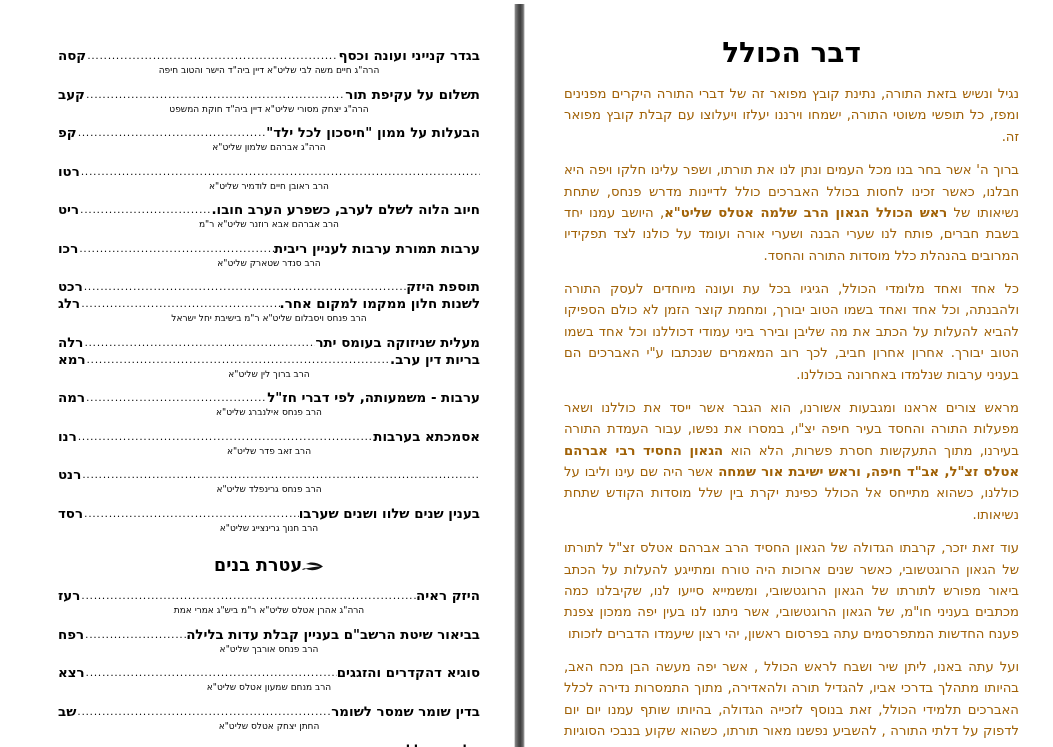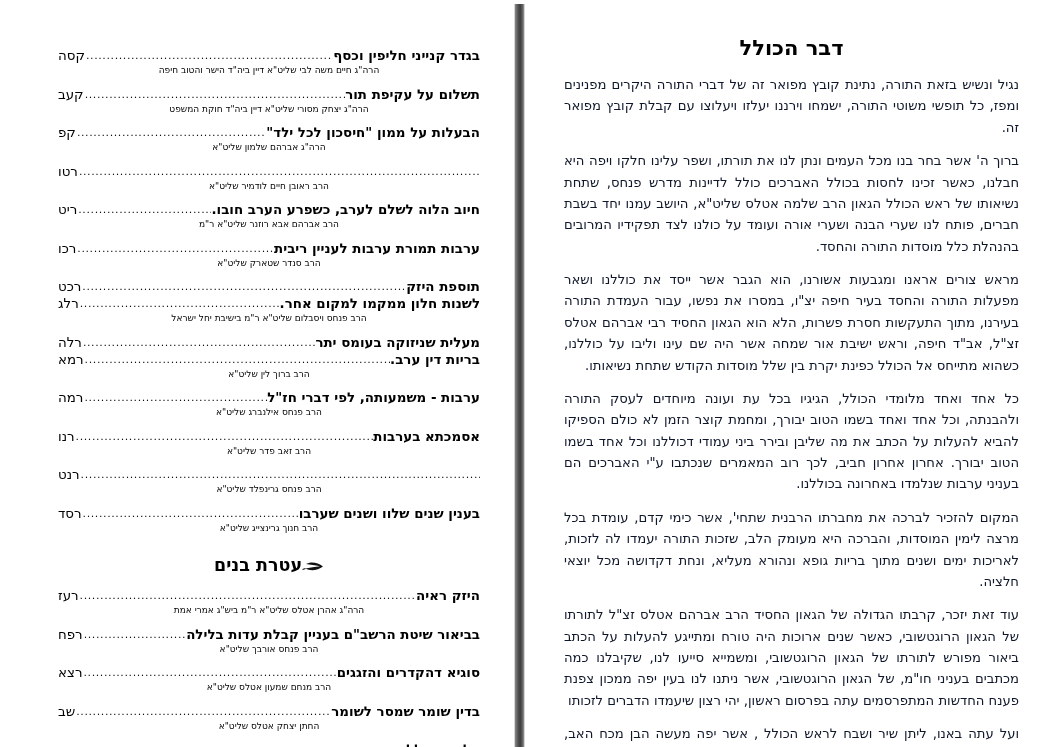--- a/index.html
+++ b/index.html
@@ -128,7 +128,7 @@
   .toc-page {
     order: 3;
     flex: 0 0 auto;
-    font-weight: normal;
+    font-weight: bold;
     padding-right: 1px;
   }
   .toc-author {

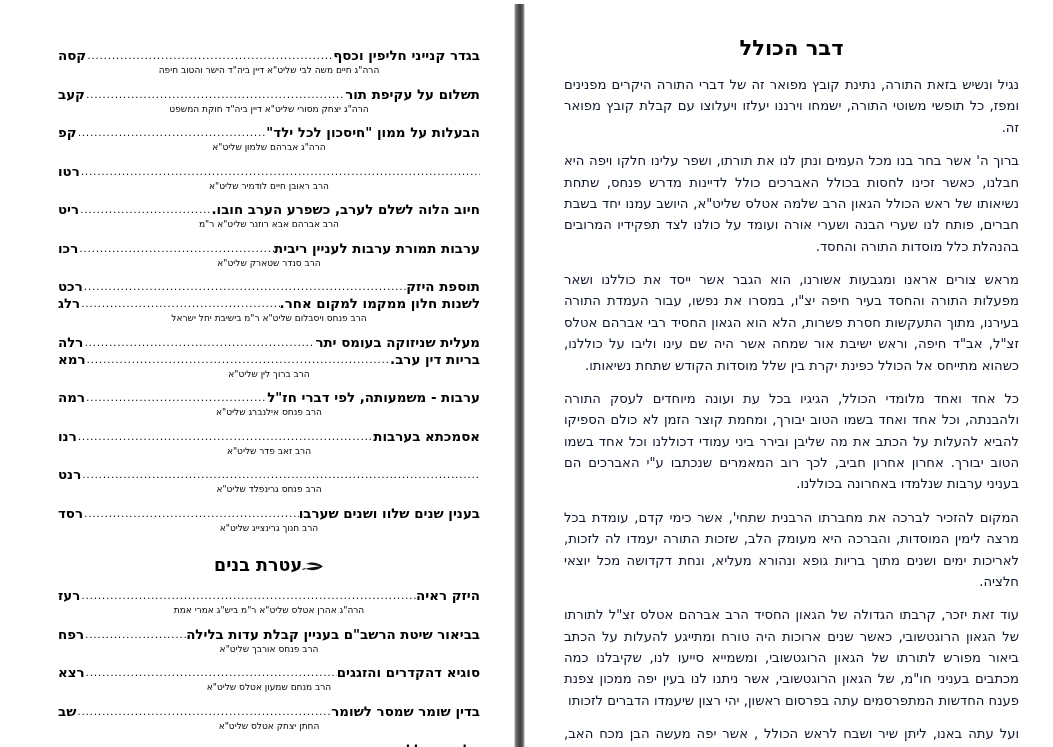--- a/index.html
+++ b/index.html
@@ -185,7 +185,7 @@
     <ul class="toc-list" id="toc-list-main">
         <li class="toc-entry spaced">
           <div class="toc-line">
-            <span class="toc-title">בגדר קנייני חליפין וכסף</span>
+            <span class="toc-title">בגדר קנייני ועונה וכסף</span>
             <span class="toc-dots">................................................................................................................................................................</span>
             <span class="toc-page">קסה</span>
           </div>

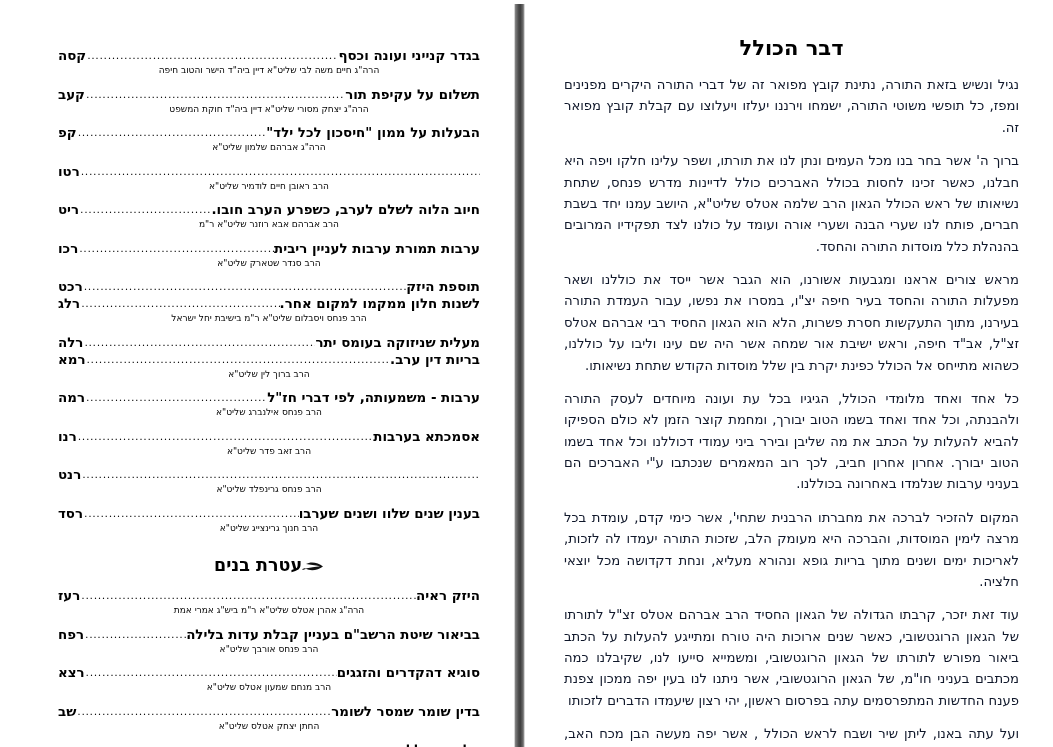--- a/index.html
+++ b/index.html
@@ -66,7 +66,7 @@
 
   
   .article-title {
-    font-size: 21px;
+    font-size: 28px;
     font-weight: bold;
     text-align: center;
     margin: 8px 0 14px 0;

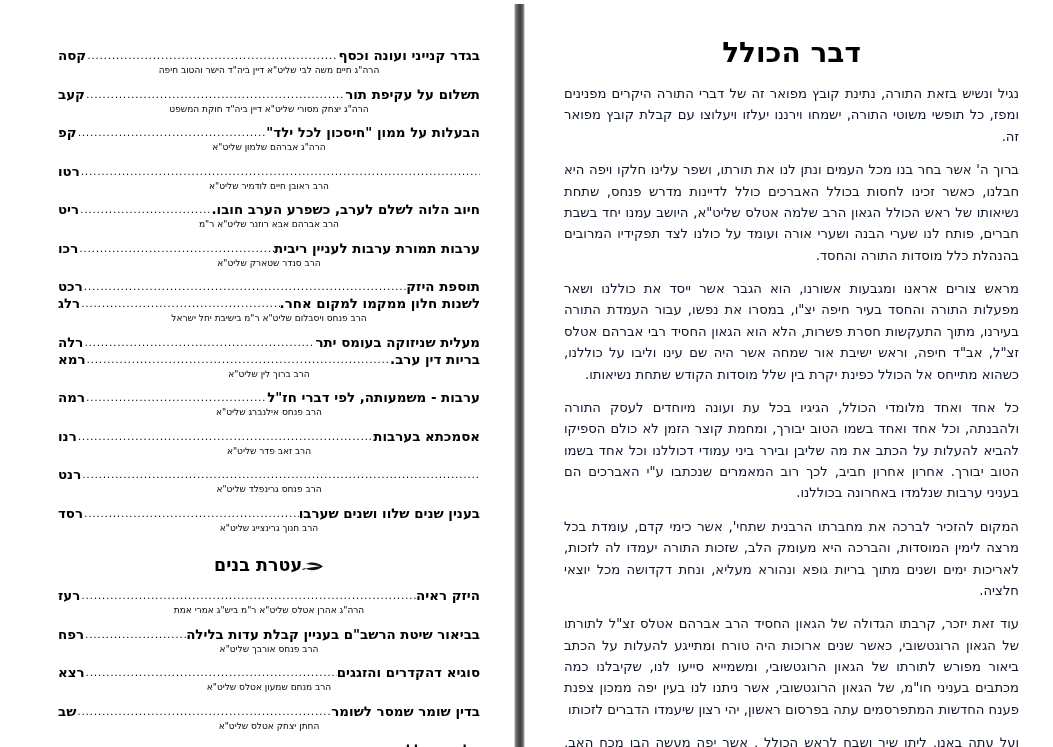--- a/index.html
+++ b/index.html
@@ -79,7 +79,7 @@
     text-align: justify;
     text-align-last: right;
     margin: 0 0 12px 0;
-    color: #0f172a;
+    color: #a16207;
     -webkit-hyphens: none;
     hyphens: none;
   }

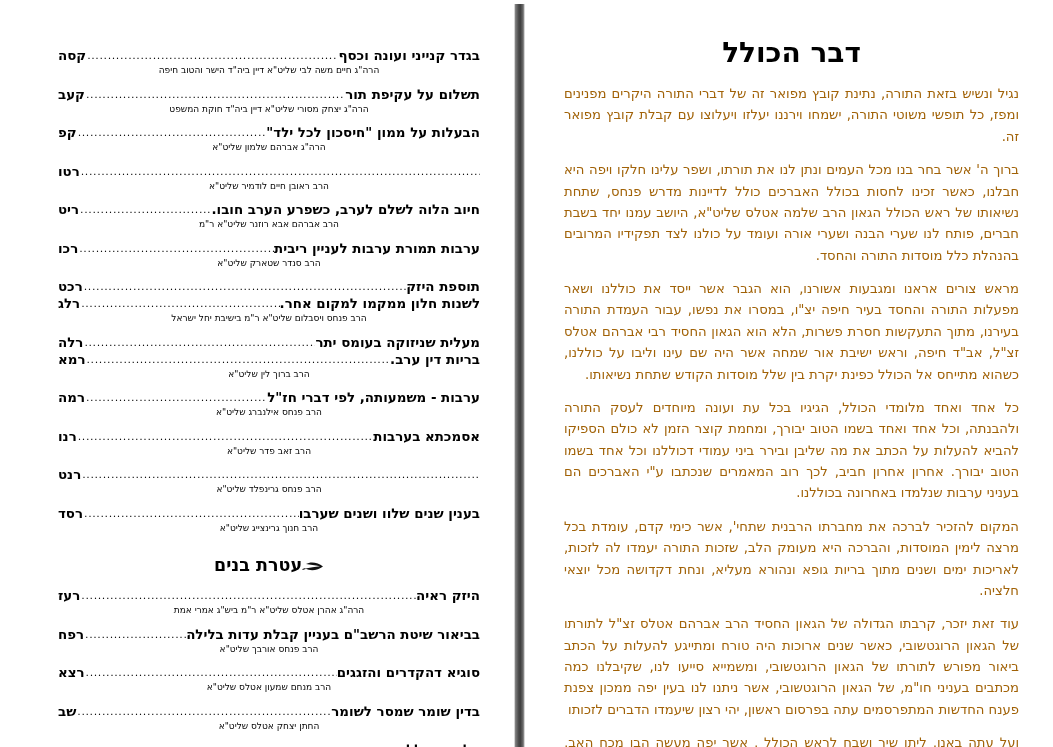--- a/index.html
+++ b/index.html
@@ -84,7 +84,7 @@
     hyphens: none;
   }
   .article-body p:last-child { margin-bottom: 0; }
-  .article-body b { font-weight: normal; }
+  .article-body b { font-weight: bold; }
 
   
   .toc-list {

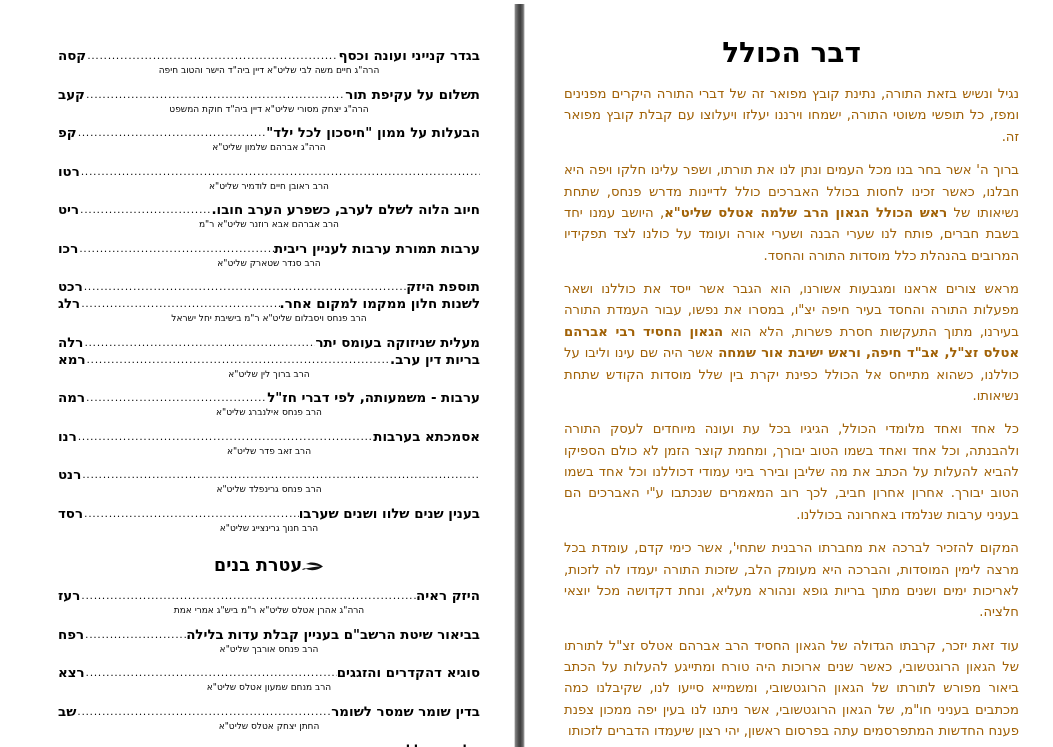--- a/index.html
+++ b/index.html
@@ -173,8 +173,8 @@
     <div class="article-body" id="article-body">
         <p>נגיל ונשיש בזאת התורה, נתינת קובץ מפואר זה של דברי התורה היקרים מפנינים ומפז,  כל תופשי משוטי התורה, ישמחו וירננו יעלזו ויעלוצו עם קבלת קובץ מפואר זה.</p>
         <p>ברוך ה' אשר בחר בנו מכל העמים ונתן לנו את תורתו, ושפר עלינו חלקו ויפה היא חבלנו, כאשר זכינו לחסות בכולל האברכים כולל לדיינות מדרש פנחס, שתחת נשיאותו של <b>ראש הכולל הגאון הרב שלמה אטלס שליט"א</b>, היושב עמנו יחד בשבת חברים, פותח לנו שערי הבנה ושערי אורה ועומד על כולנו לצד תפקידיו המרובים בהנהלת כלל מוסדות התורה והחסד.</p>
+        <p>כל אחד ואחד מלומדי הכולל, הגיגיו בכל עת ועונה מיוחדים לעסק התורה ולהבנתה, וכל אחד ואחד בשמו הטוב יבורך, ומחמת קוצר הזמן לא כולם הספיקו להביא להעלות על הכתב את מה שליבן ובירר ביני עמודי דכוללנו וכל אחד בשמו הטוב יבורך. אחרון אחרון חביב, לכך רוב המאמרים שנכתבו ע"י האברכים הם בעניני ערבות שנלמדו באחרונה בכוללנו.</p>
         <p>מראש צורים אראנו ומגבעות אשורנו, הוא הגבר אשר ייסד את כוללנו ושאר מפעלות התורה והחסד בעיר חיפה יצ"ו, במסרו את נפשו, עבור העמדת התורה בעירנו, מתוך התעקשות חסרת פשרות, הלא הוא <b>הגאון החסיד רבי אברהם אטלס זצ"ל, אב"ד חיפה, וראש ישיבת אור שמחה</b> אשר היה שם עינו וליבו על כוללנו, כשהוא מתייחס אל הכולל כפינת יקרת בין שלל מוסדות הקודש שתחת נשיאותו.</p>
-        <p>כל אחד ואחד מלומדי הכולל, הגיגיו בכל עת ועונה מיוחדים לעסק התורה ולהבנתה, וכל אחד ואחד בשמו הטוב יבורך, ומחמת קוצר הזמן לא כולם הספיקו להביא להעלות על הכתב את מה שליבן ובירר ביני עמודי דכוללנו וכל אחד בשמו הטוב יבורך. אחרון אחרון חביב, לכך רוב המאמרים שנכתבו ע"י האברכים הם בעניני ערבות שנלמדו באחרונה בכוללנו.</p>
         <p>המקום להזכיר לברכה את מחברתו הרבנית שתחי', אשר כימי קדם, עומדת בכל מרצה לימין המוסדות, והברכה היא מעומק הלב, שזכות התורה יעמדו לה לזכות, לאריכות ימים ושנים מתוך בריות גופא ונהורא מעליא, ונחת דקדושה מכל יוצאי חלציה.</p>
         <p>עוד זאת יזכר, קרבתו הגדולה של הגאון החסיד הרב אברהם אטלס זצ"ל לתורתו של הגאון הרוגטשובי, כאשר שנים ארוכות היה טורח ומתייגע להעלות על הכתב ביאור מפורש לתורתו של הגאון הרוגטשובי, ומשמייא סייעו לנו, שקיבלנו כמה מכתבים בעניני חו"מ, של הגאון הרוגטשובי, אשר ניתנו לנו בעין יפה ממכון צפנת פענח החדשות המתפרסמים עתה בפרסום ראשון, יהי רצון שיעמדו הדברים לזכותו</p>
         <p>ועל עתה באנו, ליתן שיר ושבח לראש הכולל , אשר יפה מעשה הבן מכח האב, בהיותו מתהלך בדרכי אביו, להגדיל תורה ולהאדירה, מתוך התמסרות נדירה לכלל האברכים תלמידי הכולל, זאת בנוסף לזכייה הגדולה, בהיותו שותף עמנו יום יום לדפוק על דלתי התורה , להשביע נפשנו מאור תורתו, כשהוא שקוע בנבכי הסוגיות ובארחות ההלכות בכל לבבו ונפשו, לבו המתגבר כלב הארי בתורה, יחד עם חדות סברותיו, מוסיפים נופך גדול לקול התורה ונוכחותו תורמת להצלחת האברכים ברוח ובגשם.</p>

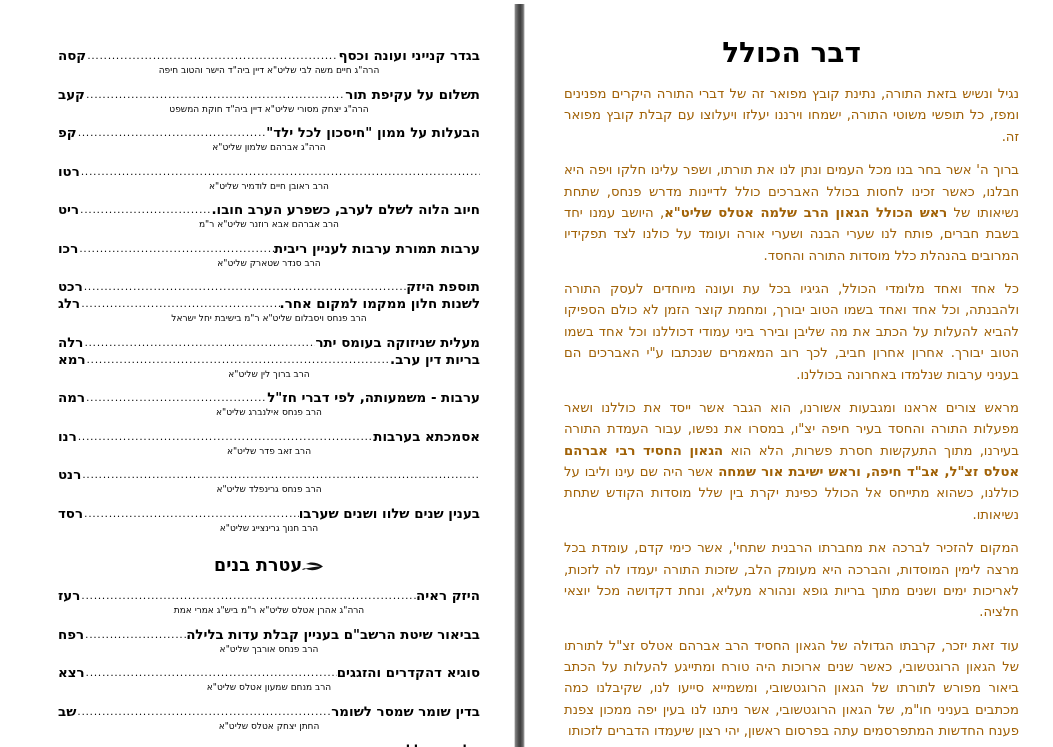--- a/index.html
+++ b/index.html
@@ -175,7 +175,6 @@
         <p>ברוך ה' אשר בחר בנו מכל העמים ונתן לנו את תורתו, ושפר עלינו חלקו ויפה היא חבלנו, כאשר זכינו לחסות בכולל האברכים כולל לדיינות מדרש פנחס, שתחת נשיאותו של <b>ראש הכולל הגאון הרב שלמה אטלס שליט"א</b>, היושב עמנו יחד בשבת חברים, פותח לנו שערי הבנה ושערי אורה ועומד על כולנו לצד תפקידיו המרובים בהנהלת כלל מוסדות התורה והחסד.</p>
         <p>כל אחד ואחד מלומדי הכולל, הגיגיו בכל עת ועונה מיוחדים לעסק התורה ולהבנתה, וכל אחד ואחד בשמו הטוב יבורך, ומחמת קוצר הזמן לא כולם הספיקו להביא להעלות על הכתב את מה שליבן ובירר ביני עמודי דכוללנו וכל אחד בשמו הטוב יבורך. אחרון אחרון חביב, לכך רוב המאמרים שנכתבו ע"י האברכים הם בעניני ערבות שנלמדו באחרונה בכוללנו.</p>
         <p>מראש צורים אראנו ומגבעות אשורנו, הוא הגבר אשר ייסד את כוללנו ושאר מפעלות התורה והחסד בעיר חיפה יצ"ו, במסרו את נפשו, עבור העמדת התורה בעירנו, מתוך התעקשות חסרת פשרות, הלא הוא <b>הגאון החסיד רבי אברהם אטלס זצ"ל, אב"ד חיפה, וראש ישיבת אור שמחה</b> אשר היה שם עינו וליבו על כוללנו, כשהוא מתייחס אל הכולל כפינת יקרת בין שלל מוסדות הקודש שתחת נשיאותו.</p>
-        <p>המקום להזכיר לברכה את מחברתו הרבנית שתחי', אשר כימי קדם, עומדת בכל מרצה לימין המוסדות, והברכה היא מעומק הלב, שזכות התורה יעמדו לה לזכות, לאריכות ימים ושנים מתוך בריות גופא ונהורא מעליא, ונחת דקדושה מכל יוצאי חלציה.</p>
         <p>עוד זאת יזכר, קרבתו הגדולה של הגאון החסיד הרב אברהם אטלס זצ"ל לתורתו של הגאון הרוגטשובי, כאשר שנים ארוכות היה טורח ומתייגע להעלות על הכתב ביאור מפורש לתורתו של הגאון הרוגטשובי, ומשמייא סייעו לנו, שקיבלנו כמה מכתבים בעניני חו"מ, של הגאון הרוגטשובי, אשר ניתנו לנו בעין יפה ממכון צפנת פענח החדשות המתפרסמים עתה בפרסום ראשון, יהי רצון שיעמדו הדברים לזכותו</p>
         <p>ועל עתה באנו, ליתן שיר ושבח לראש הכולל , אשר יפה מעשה הבן מכח האב, בהיותו מתהלך בדרכי אביו, להגדיל תורה ולהאדירה, מתוך התמסרות נדירה לכלל האברכים תלמידי הכולל, זאת בנוסף לזכייה הגדולה, בהיותו שותף עמנו יום יום לדפוק על דלתי התורה , להשביע נפשנו מאור תורתו, כשהוא שקוע בנבכי הסוגיות ובארחות ההלכות בכל לבבו ונפשו, לבו המתגבר כלב הארי בתורה, יחד עם חדות סברותיו, מוסיפים נופך גדול לקול התורה ונוכחותו תורמת להצלחת האברכים ברוח ובגשם.</p>
       </div>

